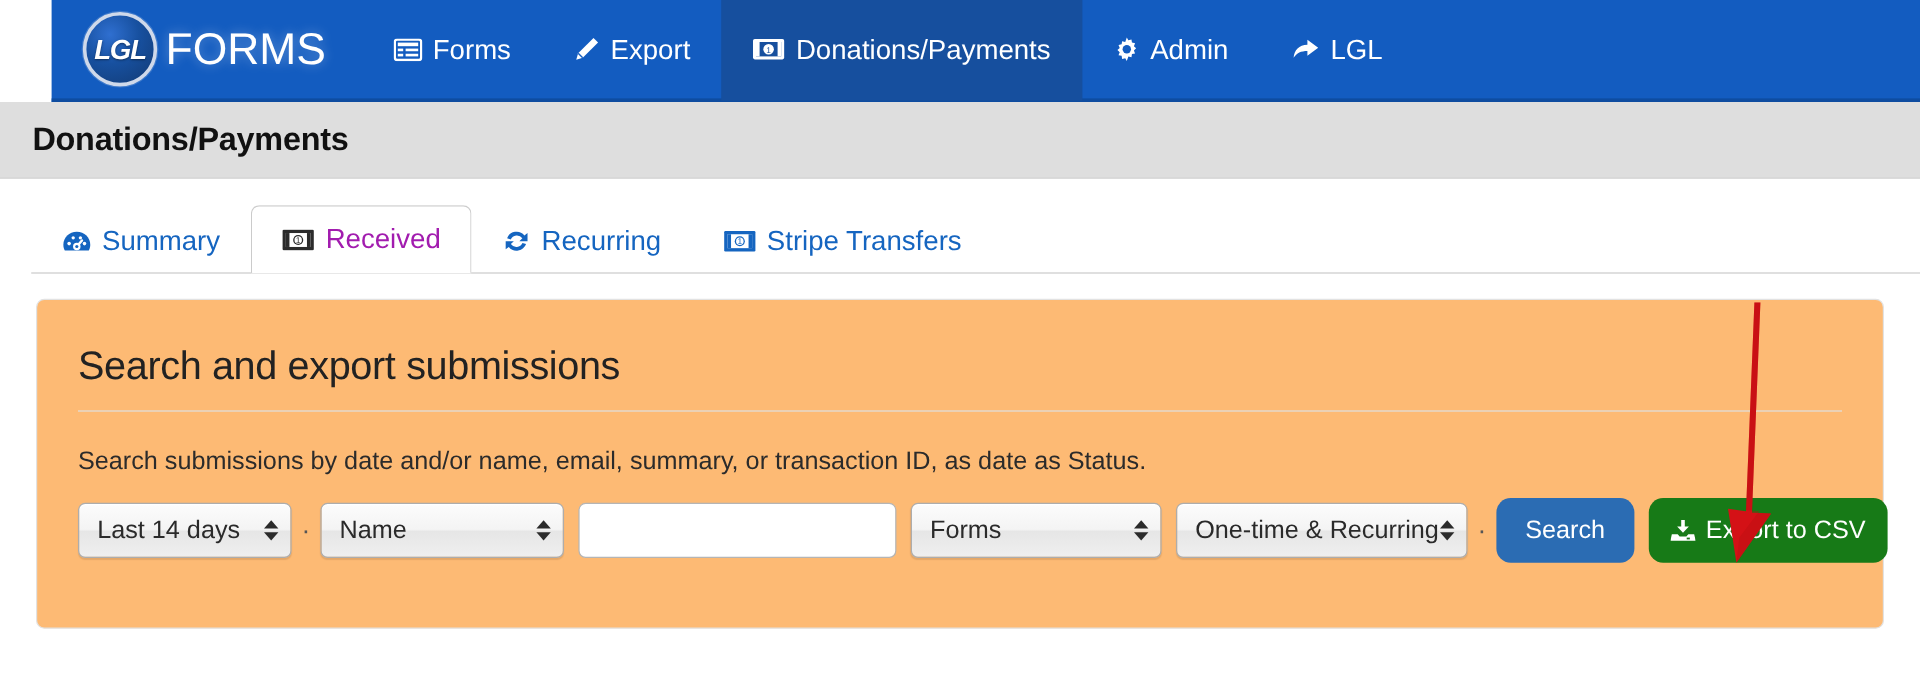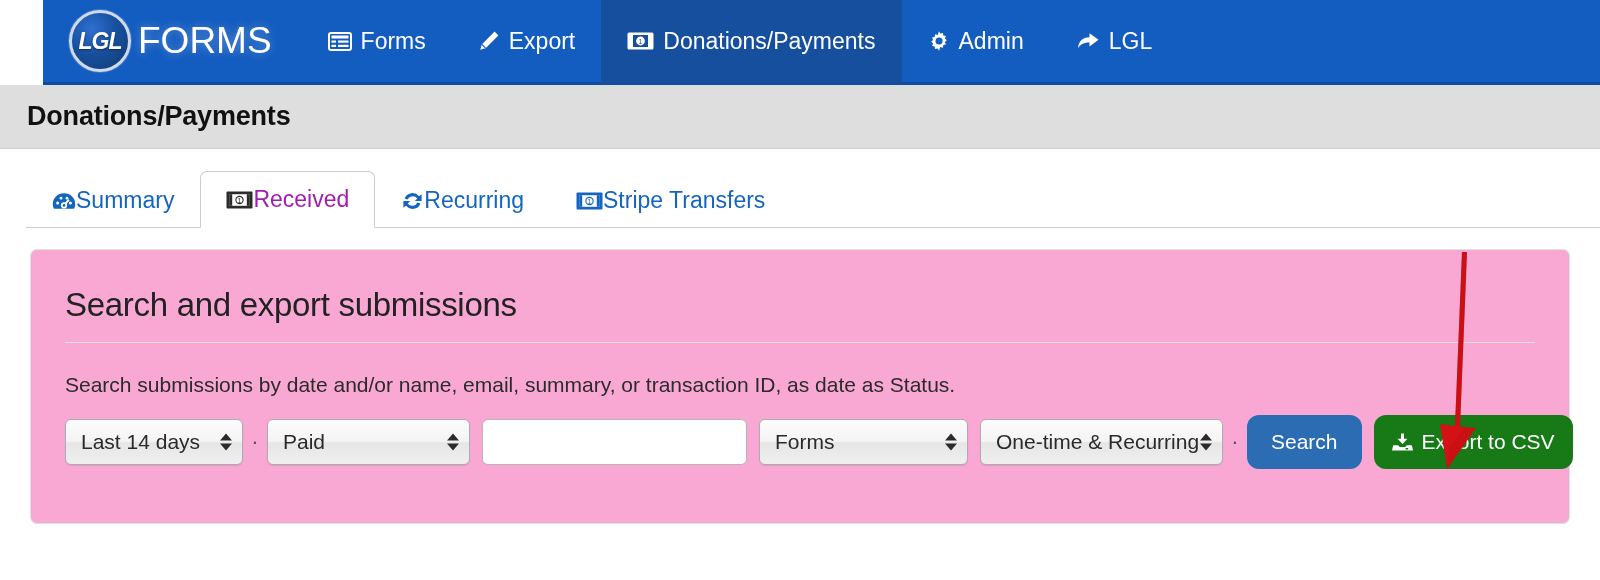--- a/index.html
+++ b/index.html
@@ -75,7 +75,7 @@
   .tabs-wrap { padding: 22px 0 0 26px; position: relative; background:#fff; }
   .tabs { display: flex; align-items: flex-end; position: relative; z-index: 2; }
   .tab {
-    display: flex; align-items: center; 
+    display: flex; align-items: center; gap: 9px;
     font-size: 23px; color: #1565c0;
     padding: 14px 25px 14px 25px;
     cursor: pointer; white-space: nowrap;

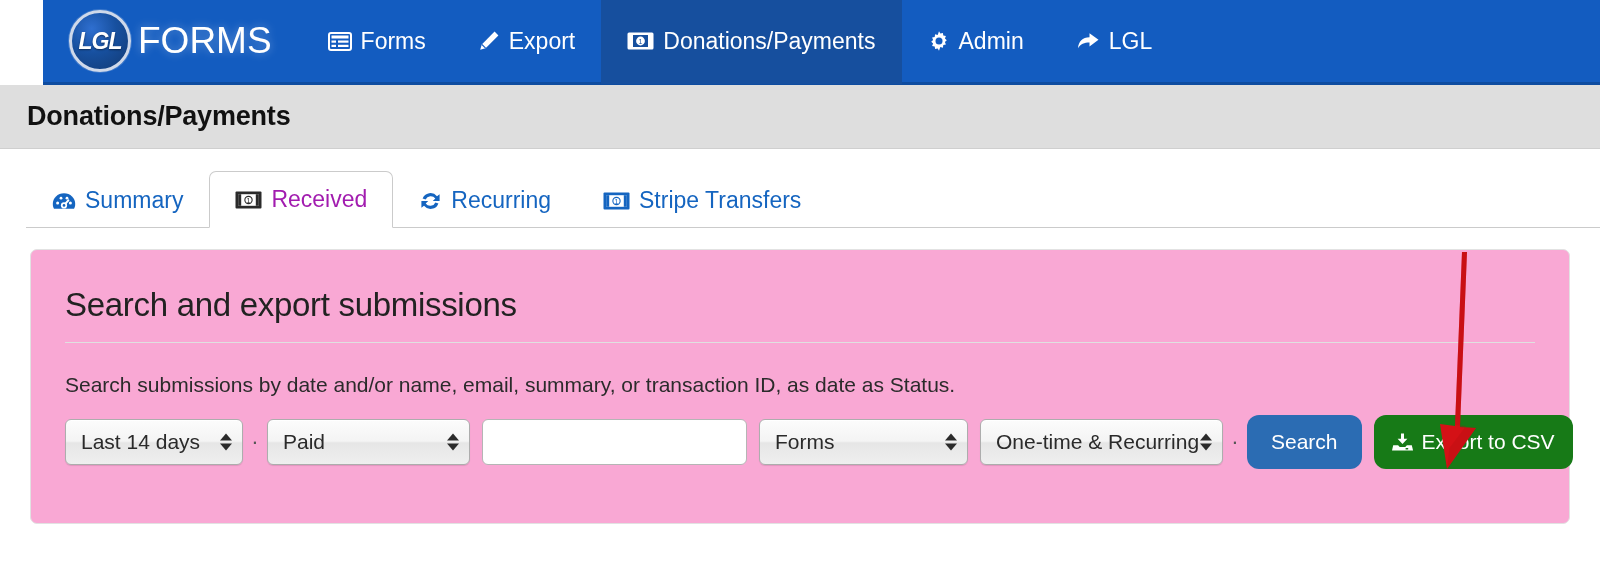--- a/index.html
+++ b/index.html
@@ -98,7 +98,7 @@
   
   .panel-area { padding: 21px 30px 0 30px; }
   .panel {
-    background: #f9a8d4;
+    background: #fdba74;
     border: 1px solid #e2e2e2;
     border-radius: 7px;
     padding: 36px 34px 30px 34px;

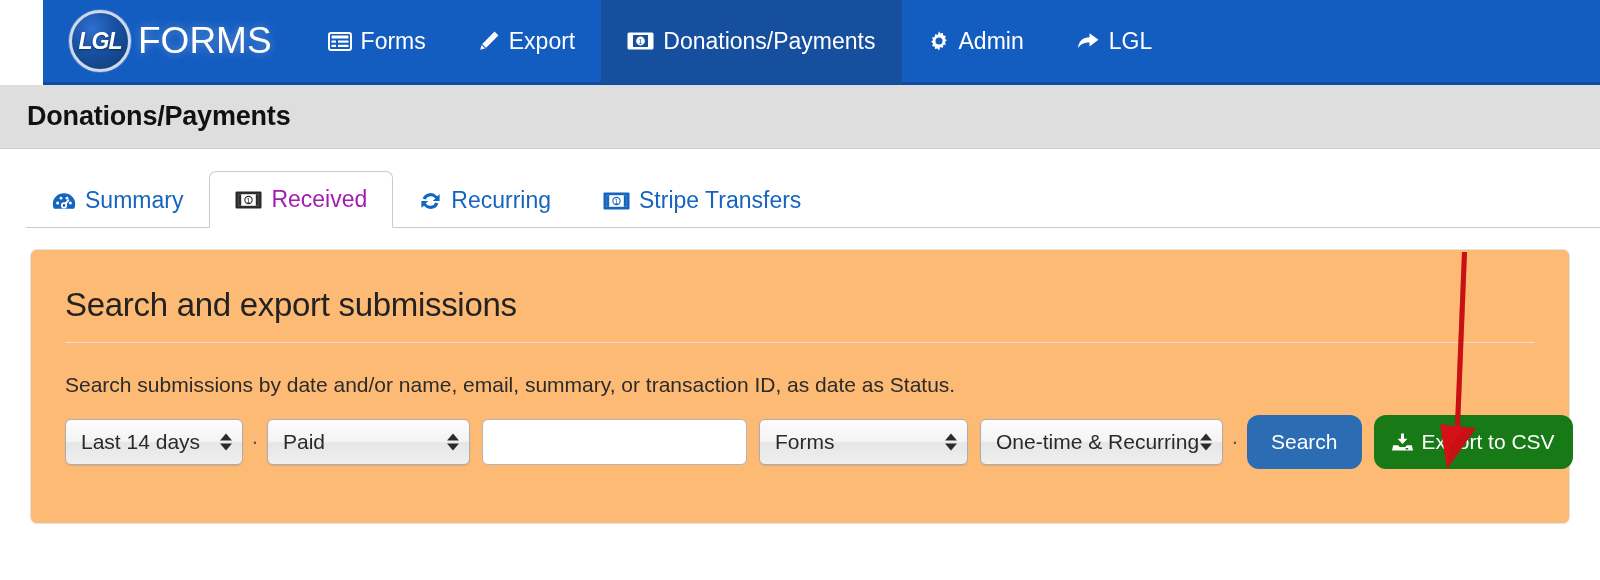--- a/index.html
+++ b/index.html
@@ -342,7 +342,7 @@
         <div class="sep-dot">·</div>
 
         <div class="sel" style="width:203px;">
-          <span>Paid</span>
+          <span>Name</span>
           <span class="stepper">
             <span class="tri-up"></span>
               <span class="tri-dn"></span>

